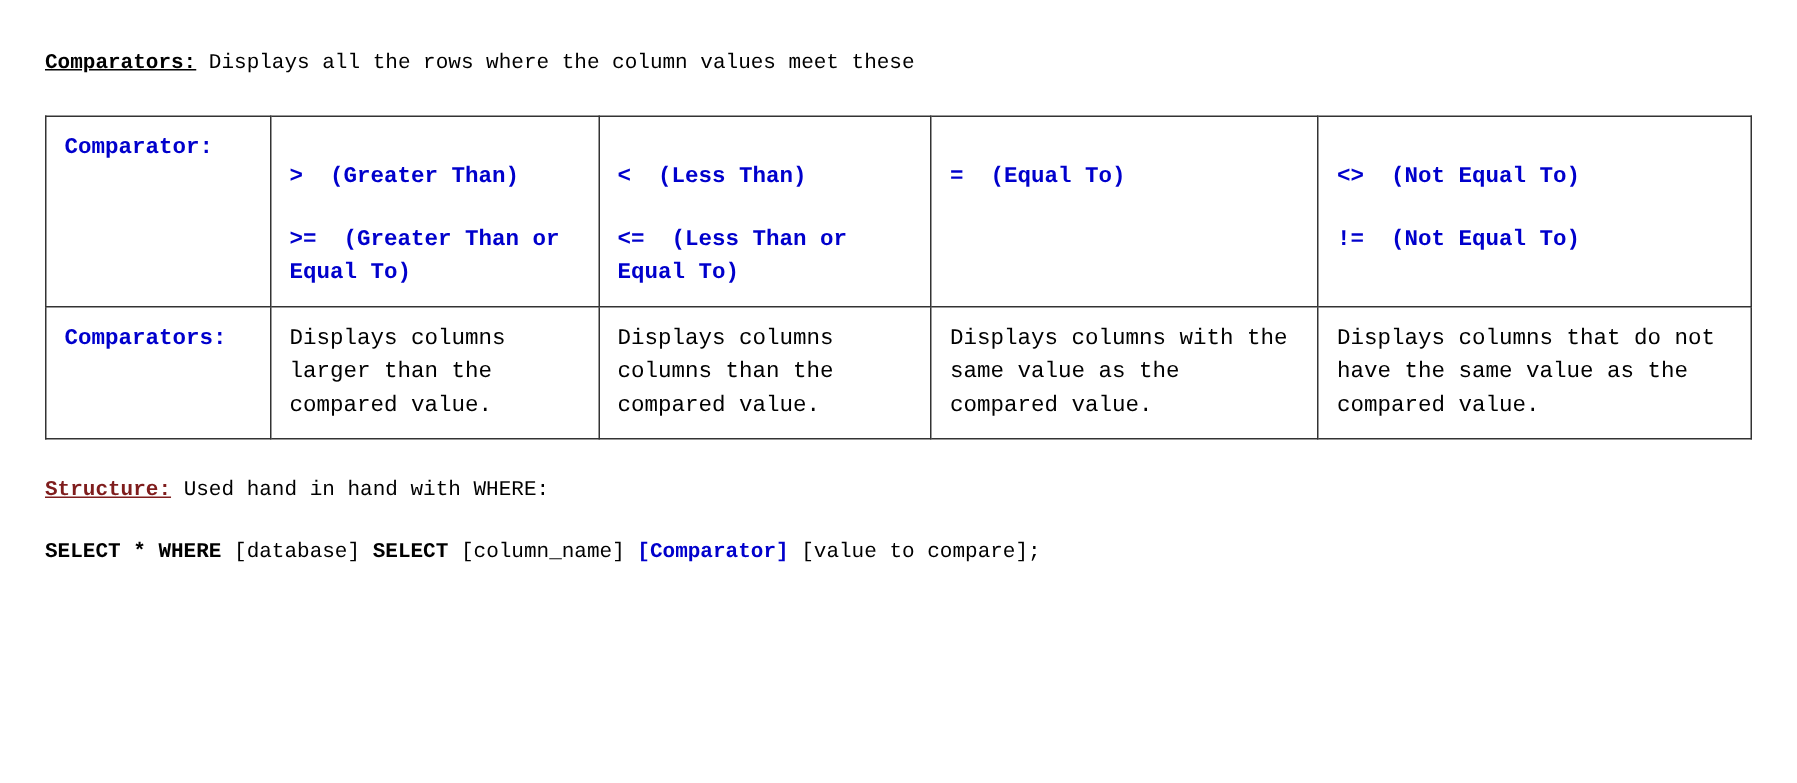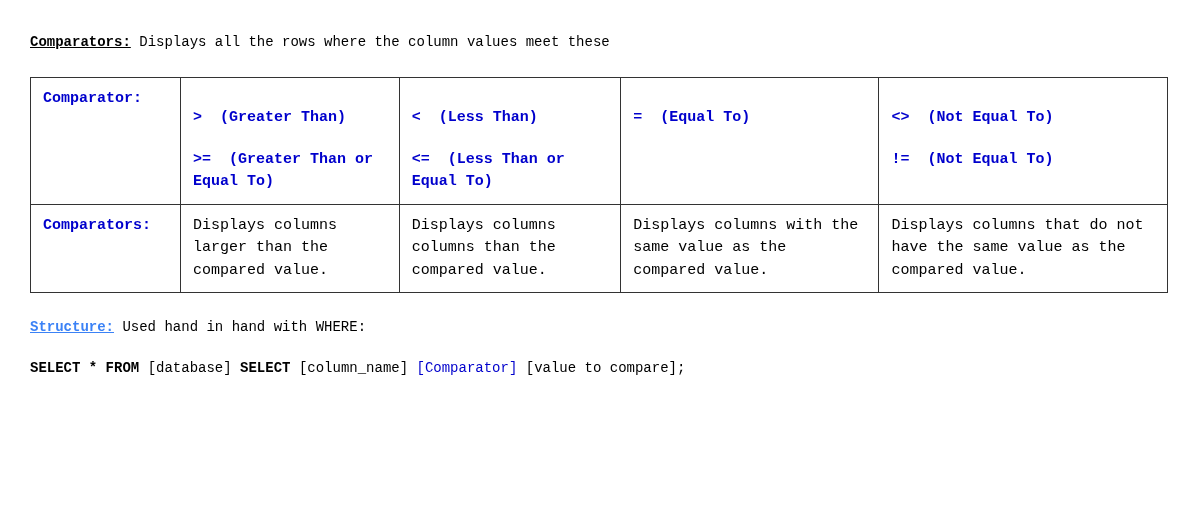--- a/index.html
+++ b/index.html
@@ -68,7 +68,7 @@
     .footer-text .label-bold {
       font-weight: bold;
       text-decoration: underline;
-      color: #3b82f6;
+      color: #7f1d1d;
     }
 
     .sql-line {

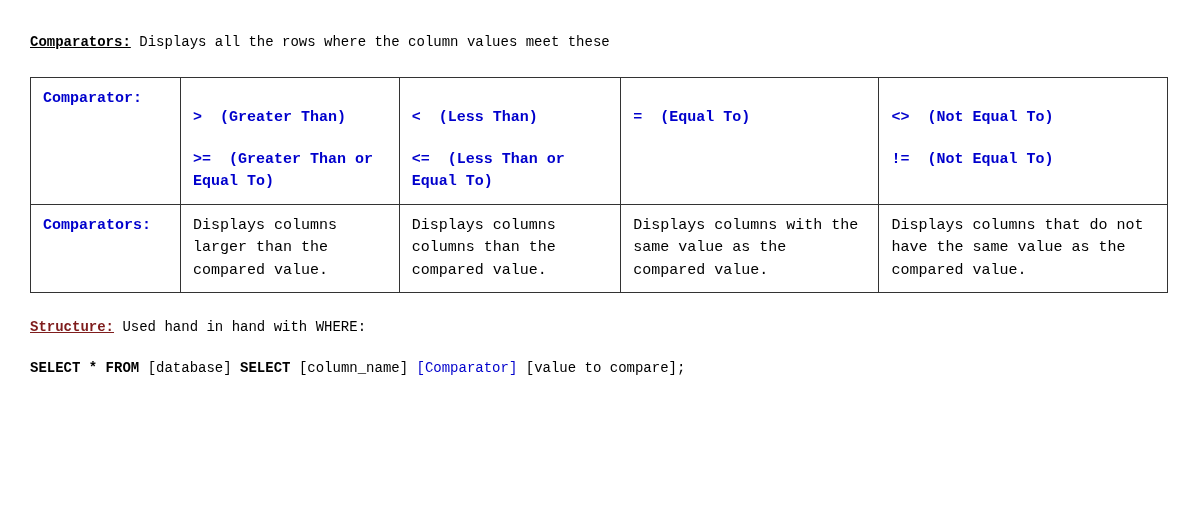--- a/index.html
+++ b/index.html
@@ -146,7 +146,7 @@
 </div>
 
 <div class="sql-line">
-  <span class="sql-kw">SELECT * FROM</span>
+  <span class="sql-kw">SELECT * WHERE</span>
   <span class="sql-placeholder"> </span><span class="sql-placeholder">[database]</span>
   <span> </span>
   <span class="sql-kw">SELECT</span>

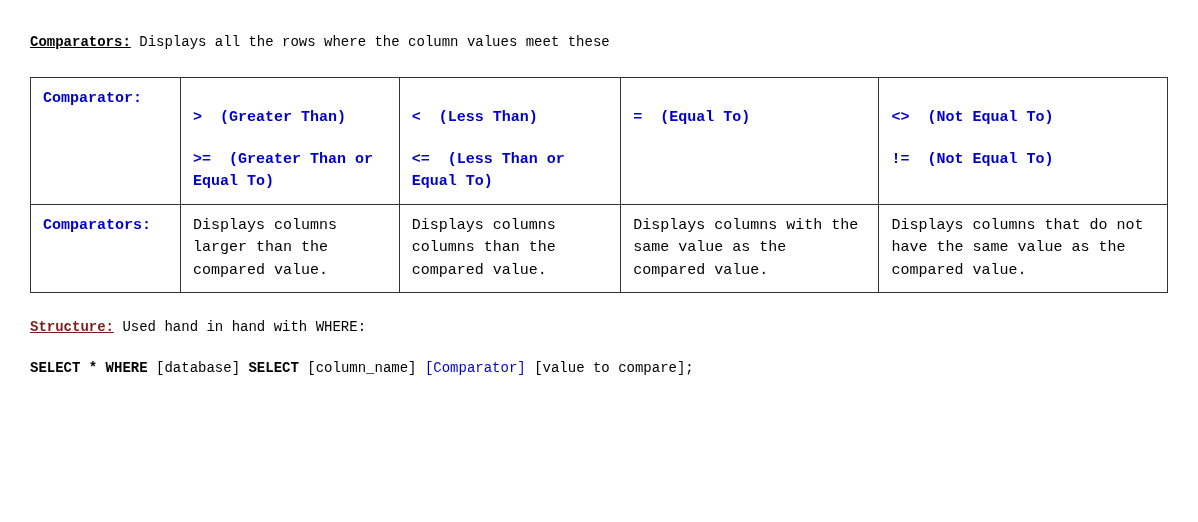--- a/index.html
+++ b/index.html
@@ -87,7 +87,7 @@
     }
 
     .sql-comparator {
-      font-weight: normal;
+      font-weight: bold;
       color: #0000cc;
     }
   </style>

